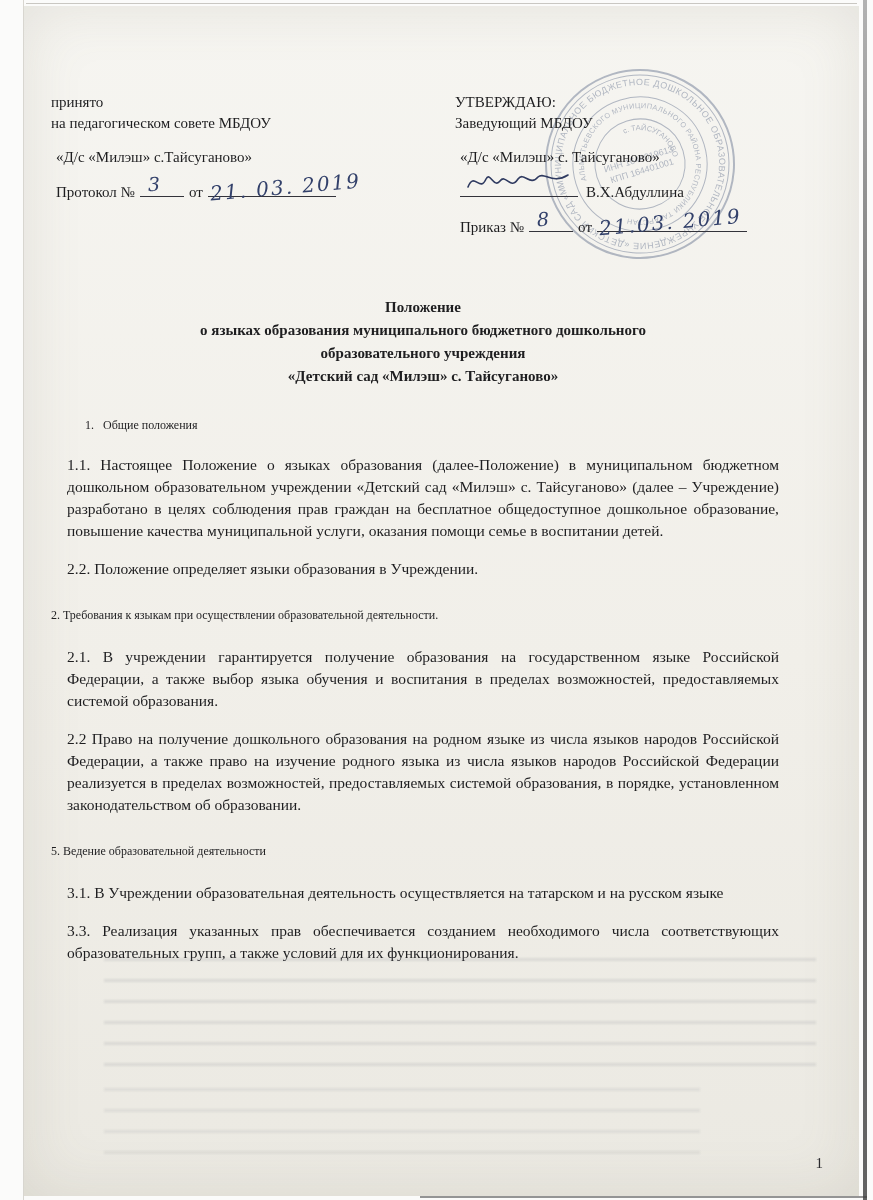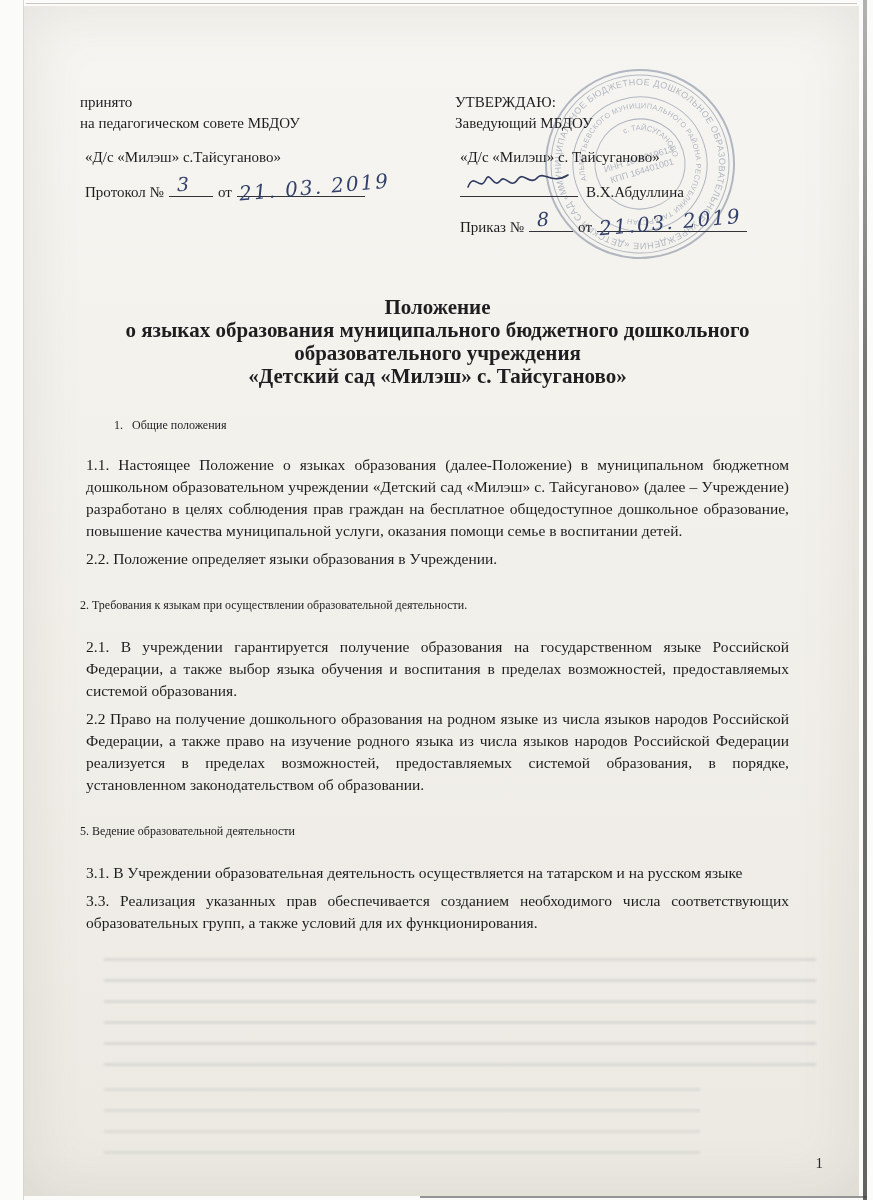--- a/index.html
+++ b/index.html
@@ -10,7 +10,7 @@
   .paper{position:absolute;left:24px;top:6px;right:14px;bottom:4px;
          background:linear-gradient(180deg,#f6f5f1 0%,#f1efe9 55%,#ebe9e2 100%);
          box-shadow:inset 0 0 60px rgba(120,112,95,.14);}
-  .content{position:absolute;left:0;top:0;right:0;bottom:0;padding:86px 64px 0 56px;}
+  .content{position:absolute;left:0;top:0;right:0;bottom:0;padding:86px 64px 0 27px;}
 
   
   .edge-right{position:absolute;top:0;bottom:0;right:6px;width:4px;

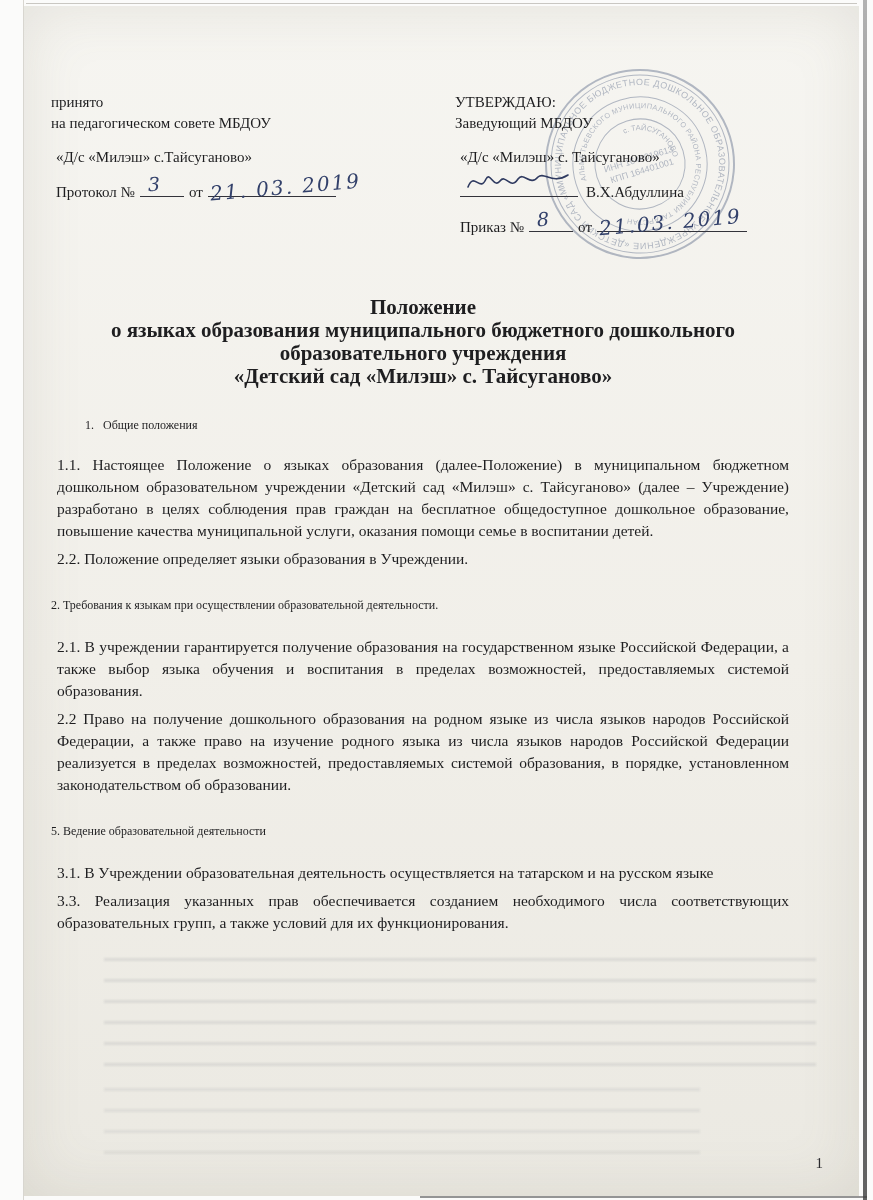--- a/index.html
+++ b/index.html
@@ -42,7 +42,7 @@
   .stamp text{fill:currentColor;font-family:"Liberation Sans",sans-serif;}
 
   
-  .title{margin-top:58px;text-align:center;font-weight:bold;font-size:21px;line-height:23px;}
+  .title{margin-top:58px;text-align:center;font-weight:bold;font-size:15px;line-height:23px;}
 
   
   .sections{margin-top:4px;}

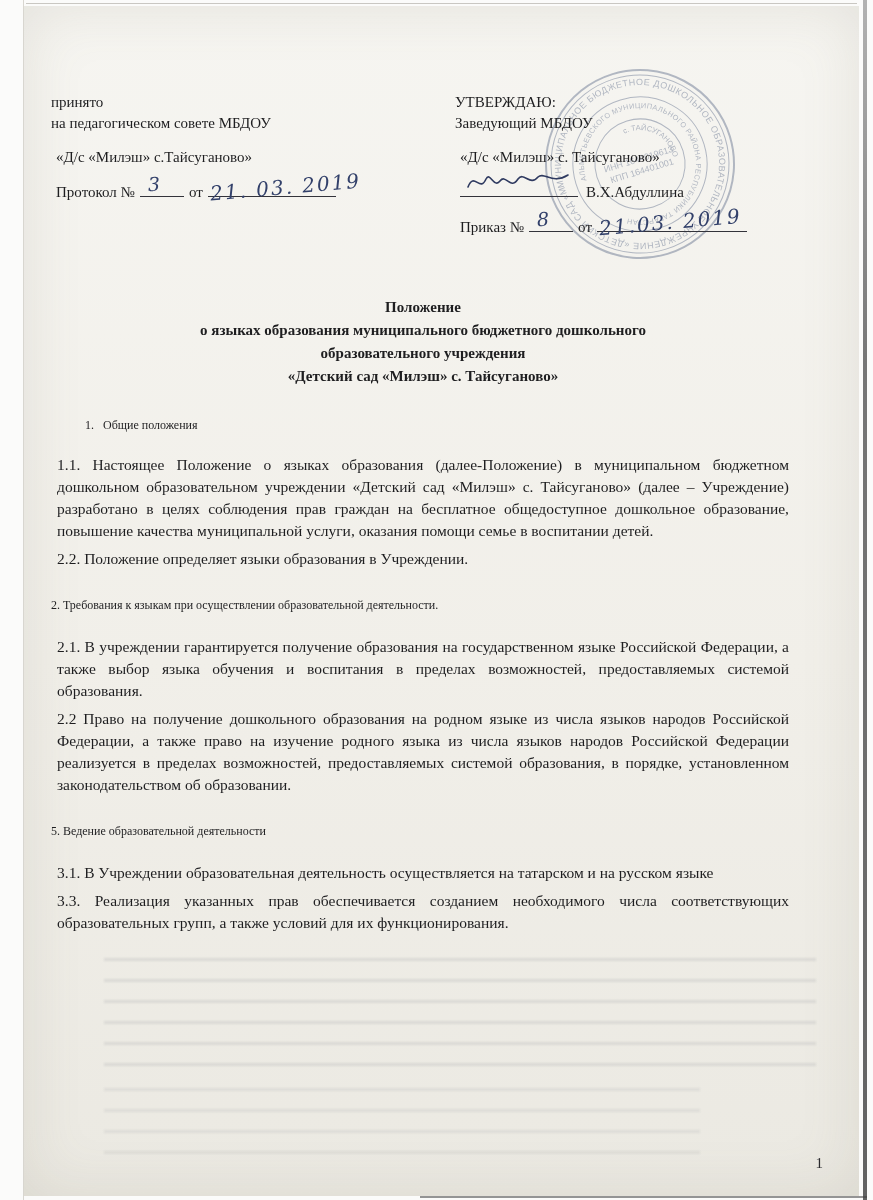--- a/index.html
+++ b/index.html
@@ -48,7 +48,7 @@
   .sections{margin-top:4px;}
   h2{font-size:12px;line-height:22px;margin:24px 0 20px;white-space:pre-wrap;font-weight:normal;}
   h2.first{margin:26px 0 18px 34px;}
-  p{margin:6px;text-align:justify;font-size:15.5px;line-height:22px;}
+  p{margin:16px;text-align:justify;font-size:15.5px;line-height:22px;}
 
   
   .bleed{position:absolute;filter:blur(1.3px);pointer-events:none;

